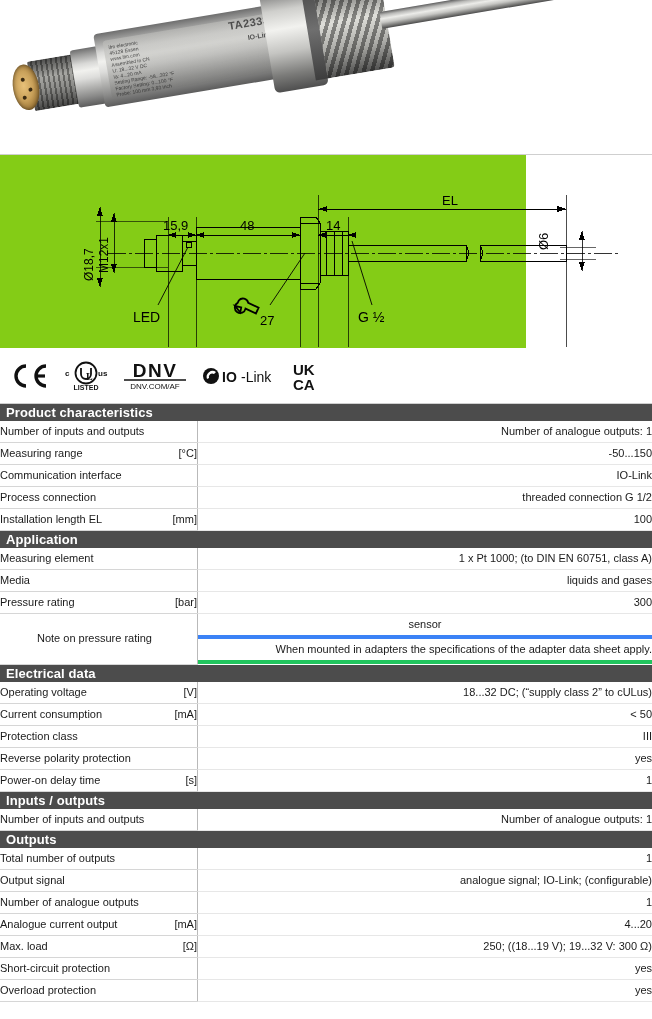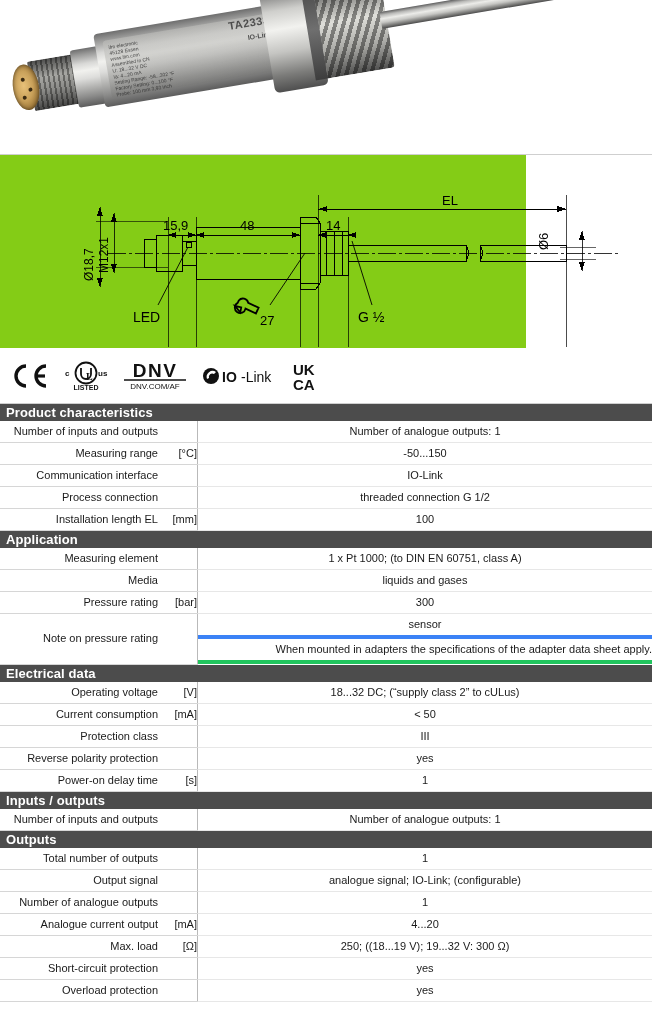--- a/index.html
+++ b/index.html
@@ -114,7 +114,7 @@
   td.lbl{
     width:158px;padding-left:6px;
     border-bottom:1px solid #d6d6d6;border-right:1px solid #ffffff;
-    text-align:right;white-space:nowrap;overflow:hidden;
+    text-align:left;white-space:nowrap;overflow:hidden;
   }
   td.unit{
     width:38px;padding-right:5px;text-align:right;

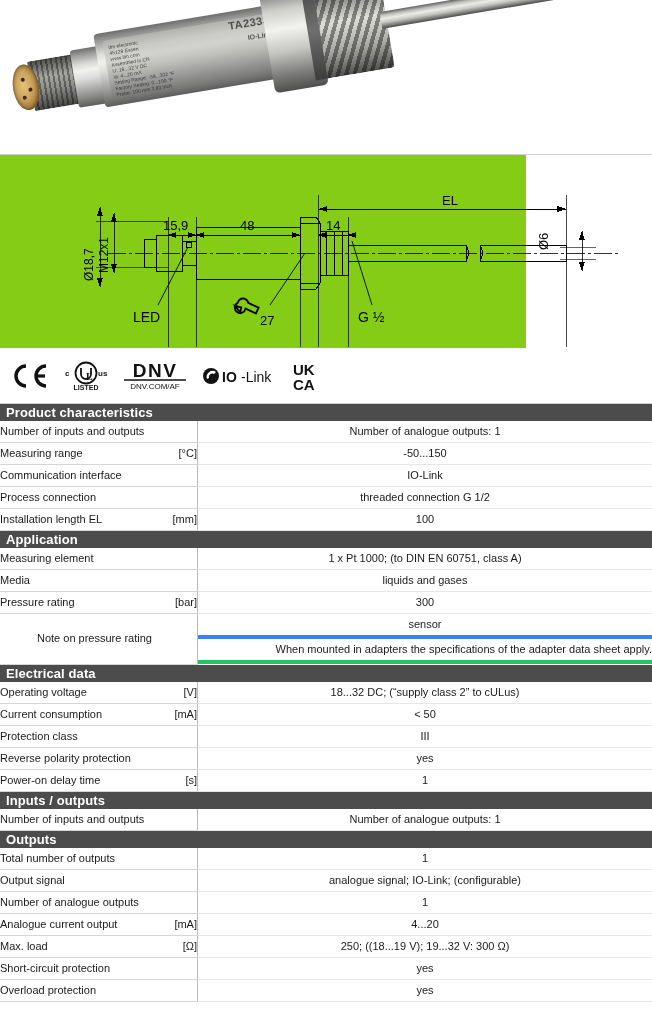--- a/index.html
+++ b/index.html
@@ -122,7 +122,7 @@
     white-space:nowrap;
   }
   td.val{
-    padding:0 6px;text-align:center;
+    padding:0 6px;text-align:right;
     border-bottom:1px solid #e7e7e7;
     white-space:nowrap;overflow:hidden;
   }

